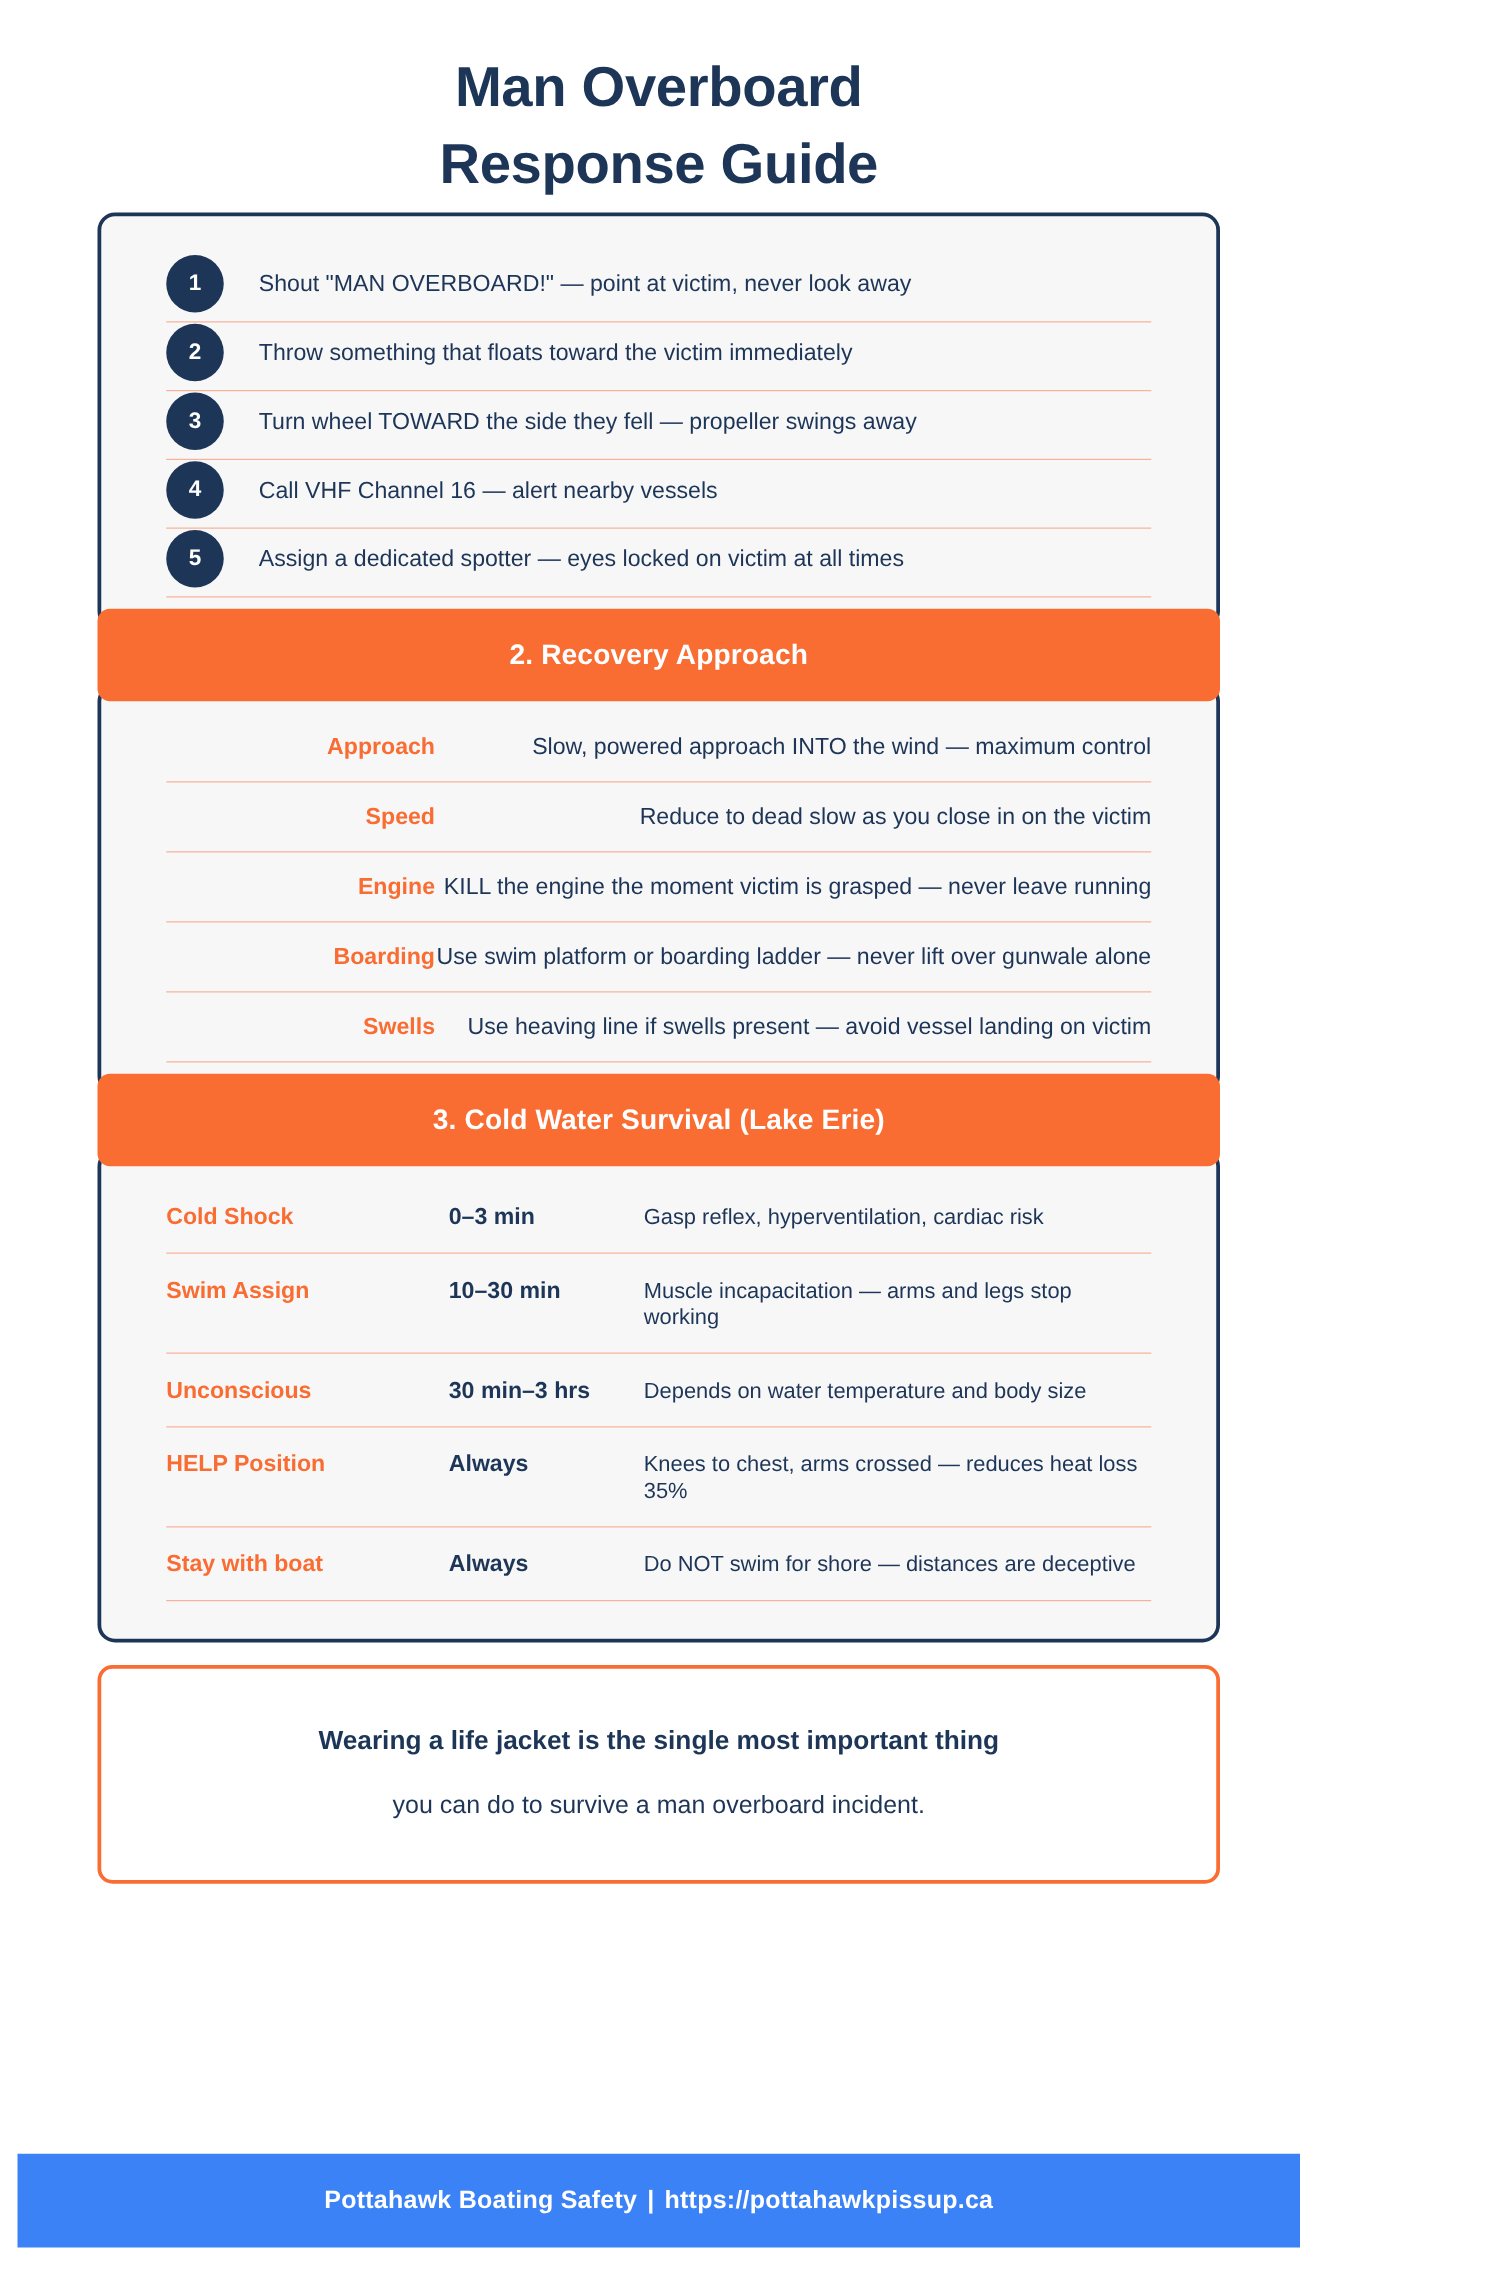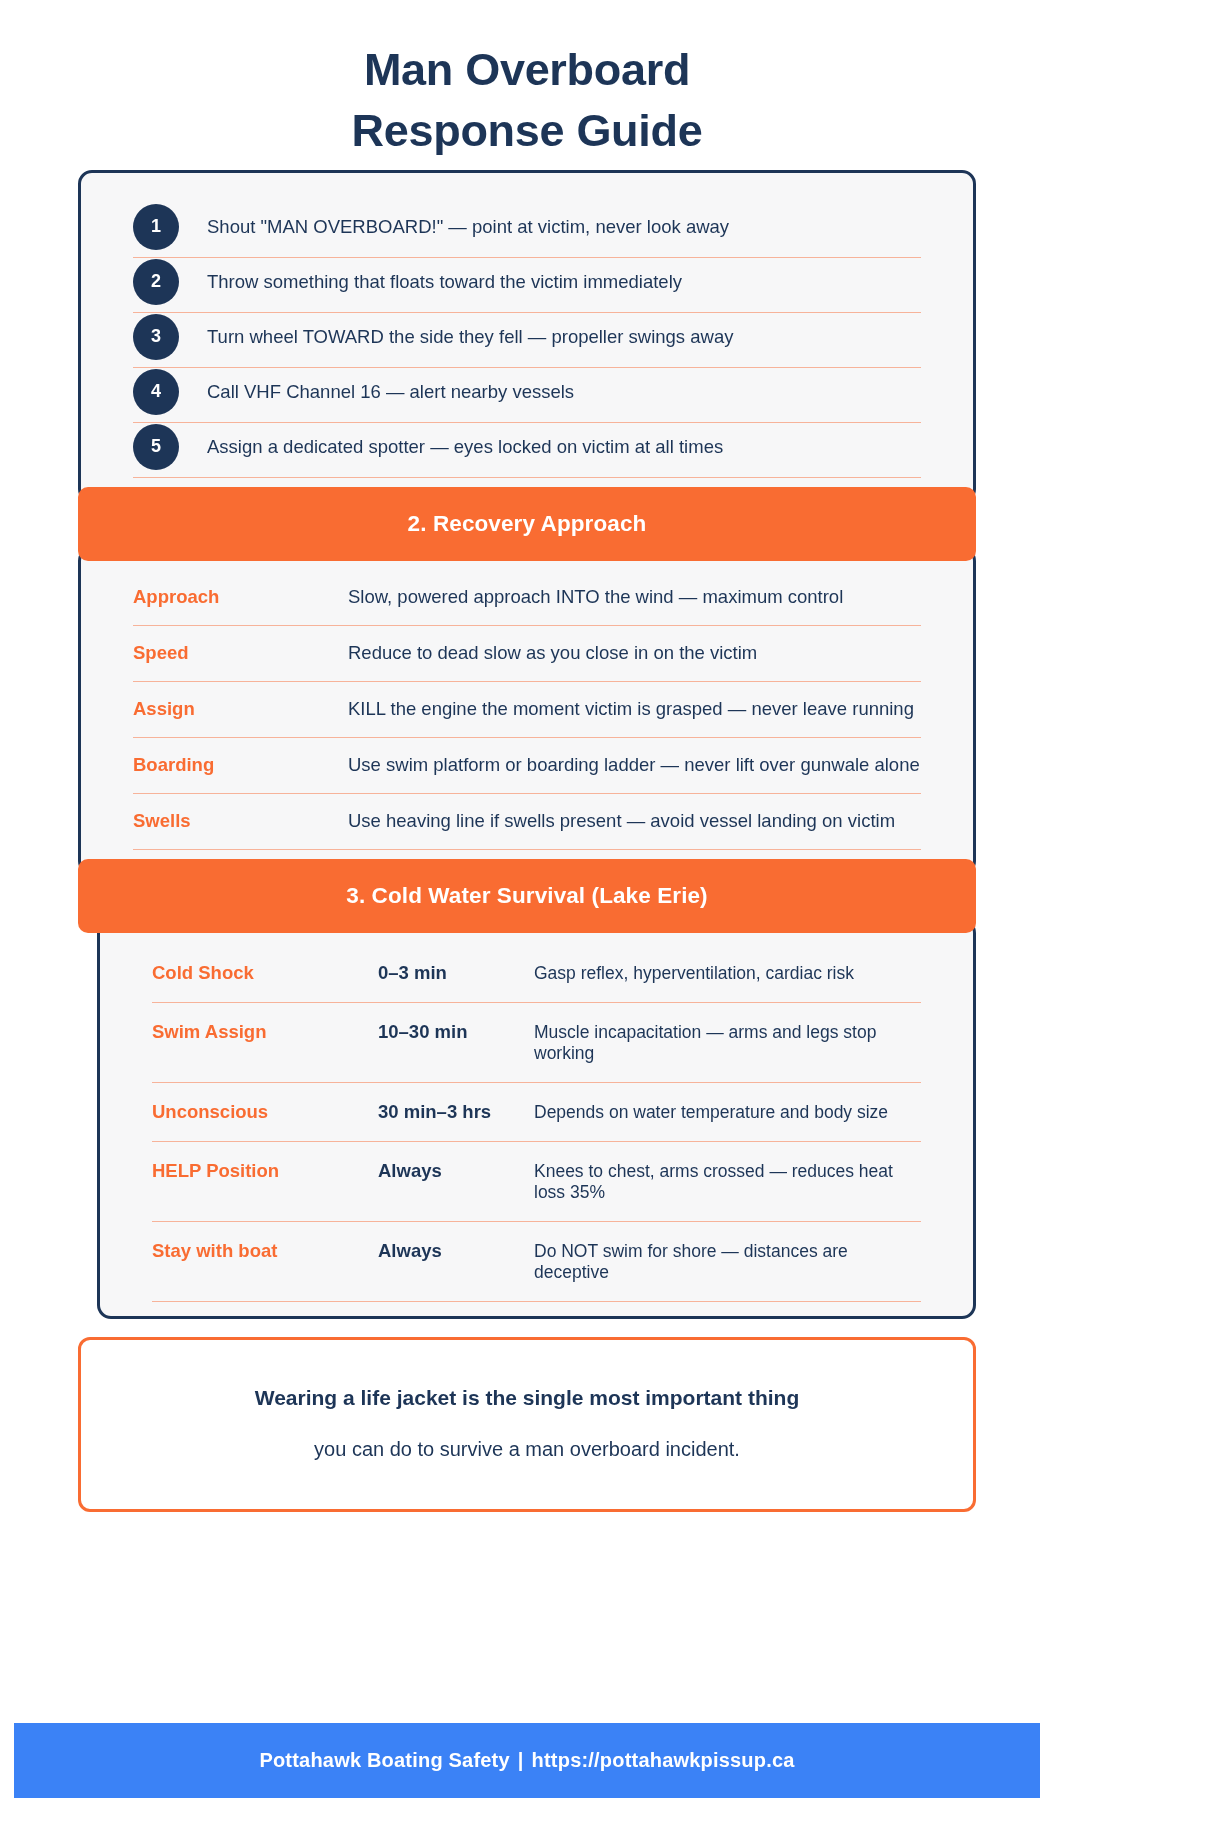--- a/index.html
+++ b/index.html
@@ -247,7 +247,7 @@
 
     <div class="section" style="margin-top:-16px;">
       <div class="section-header">2. Recovery Approach</div>
-      <div class="section-body" style="padding-top:20px;">
+      <div class="section-body" style="padding-top:20px;text-align:right;">
 
         <div class="kv-row">
           <div class="kv-label">Approach</div>

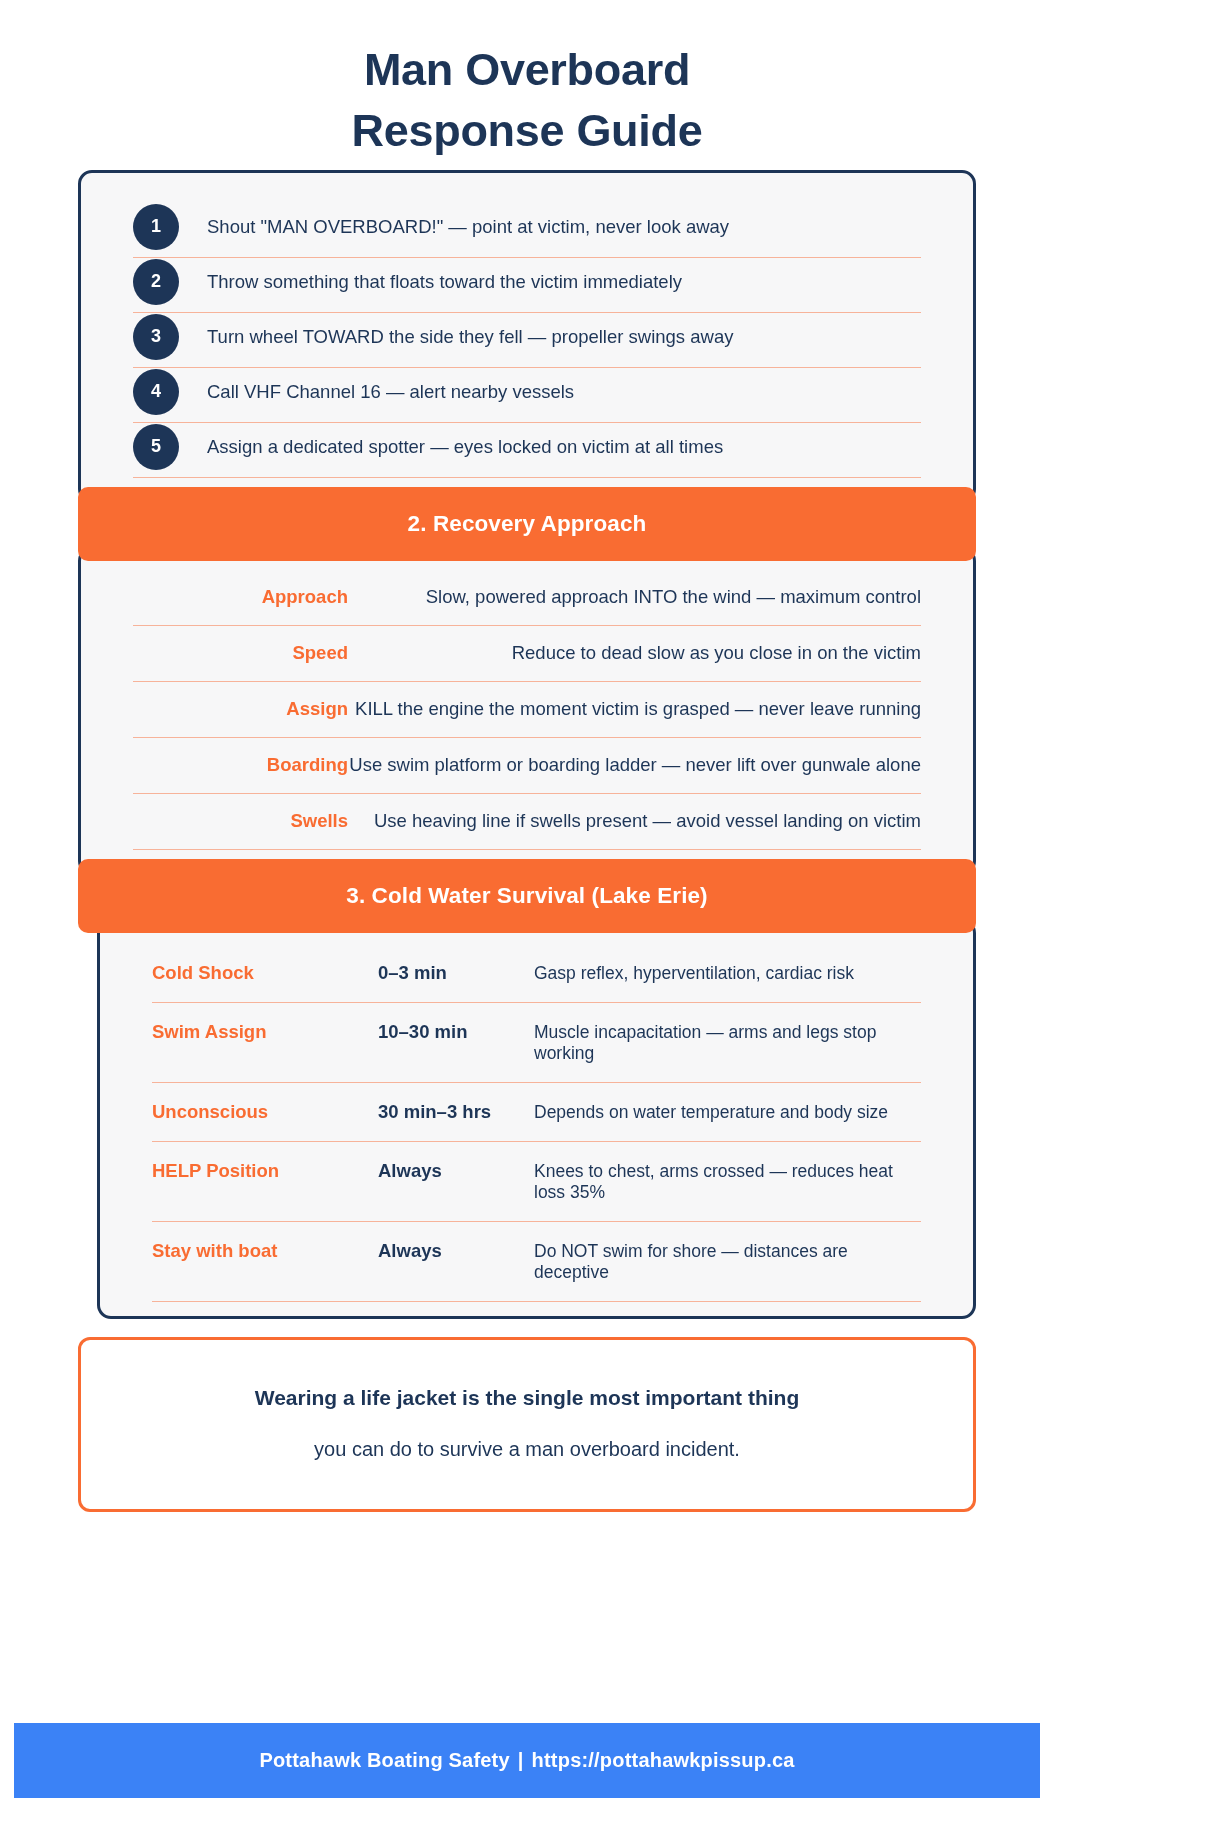--- a/index.html
+++ b/index.html
@@ -260,7 +260,7 @@
         </div>
 
         <div class="kv-row">
-          <div class="kv-label">Assign</div>
+          <div class="kv-label">Engine</div>
           <div class="kv-value">KILL the engine the moment victim is grasped — never leave running</div>
         </div>
 

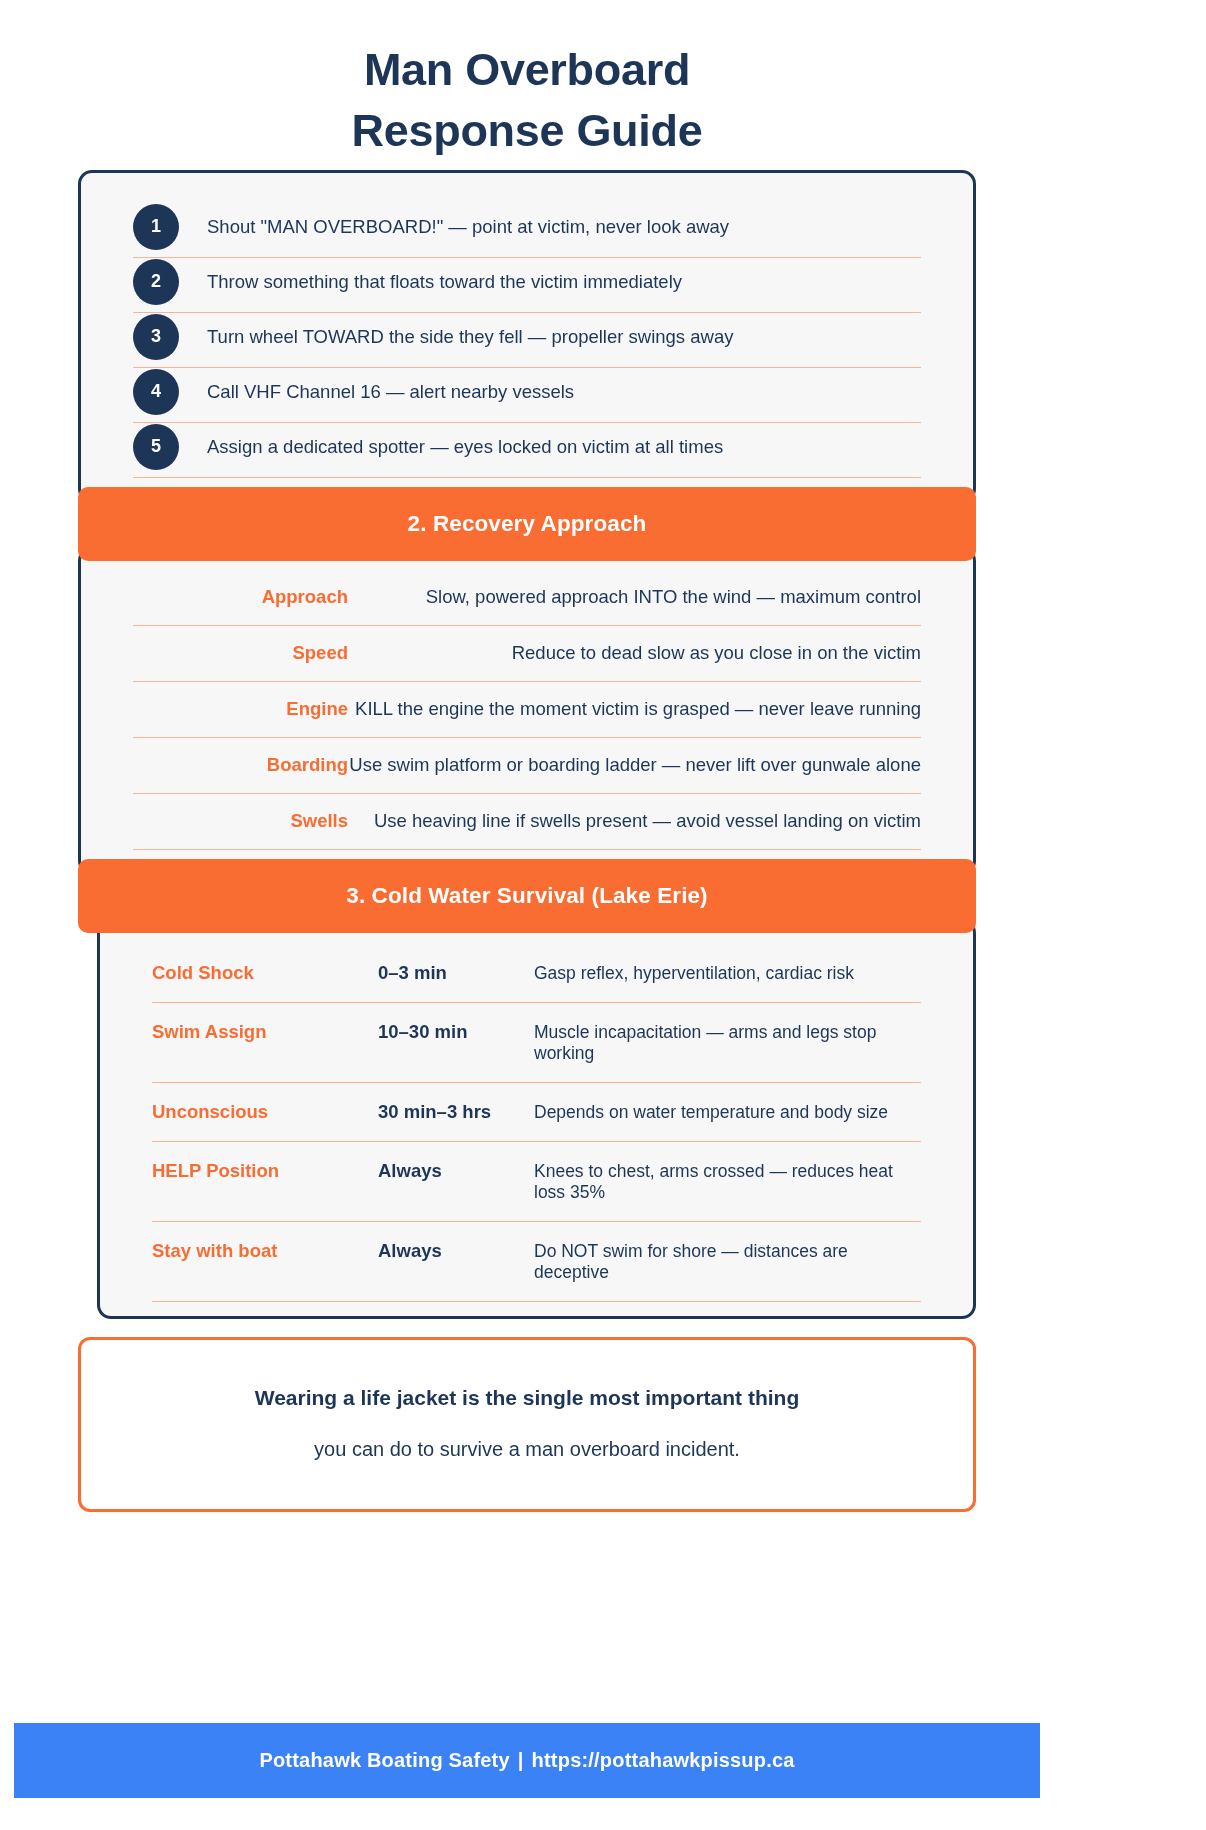--- a/index.html
+++ b/index.html
@@ -279,7 +279,7 @@
 
     <div class="section" style="margin-top:-16px;">
       <div class="section-header">3. Cold Water Survival (Lake Erie)</div>
-      <div class="section-body" style="padding-top:22px;padding-bottom:14px;margin-left:19px;">
+      <div class="section-body" style="padding-top:22px;padding-bottom:30px;">
 
         <div class="tri-row">
           <div class="tri-label">Cold Shock</div>

